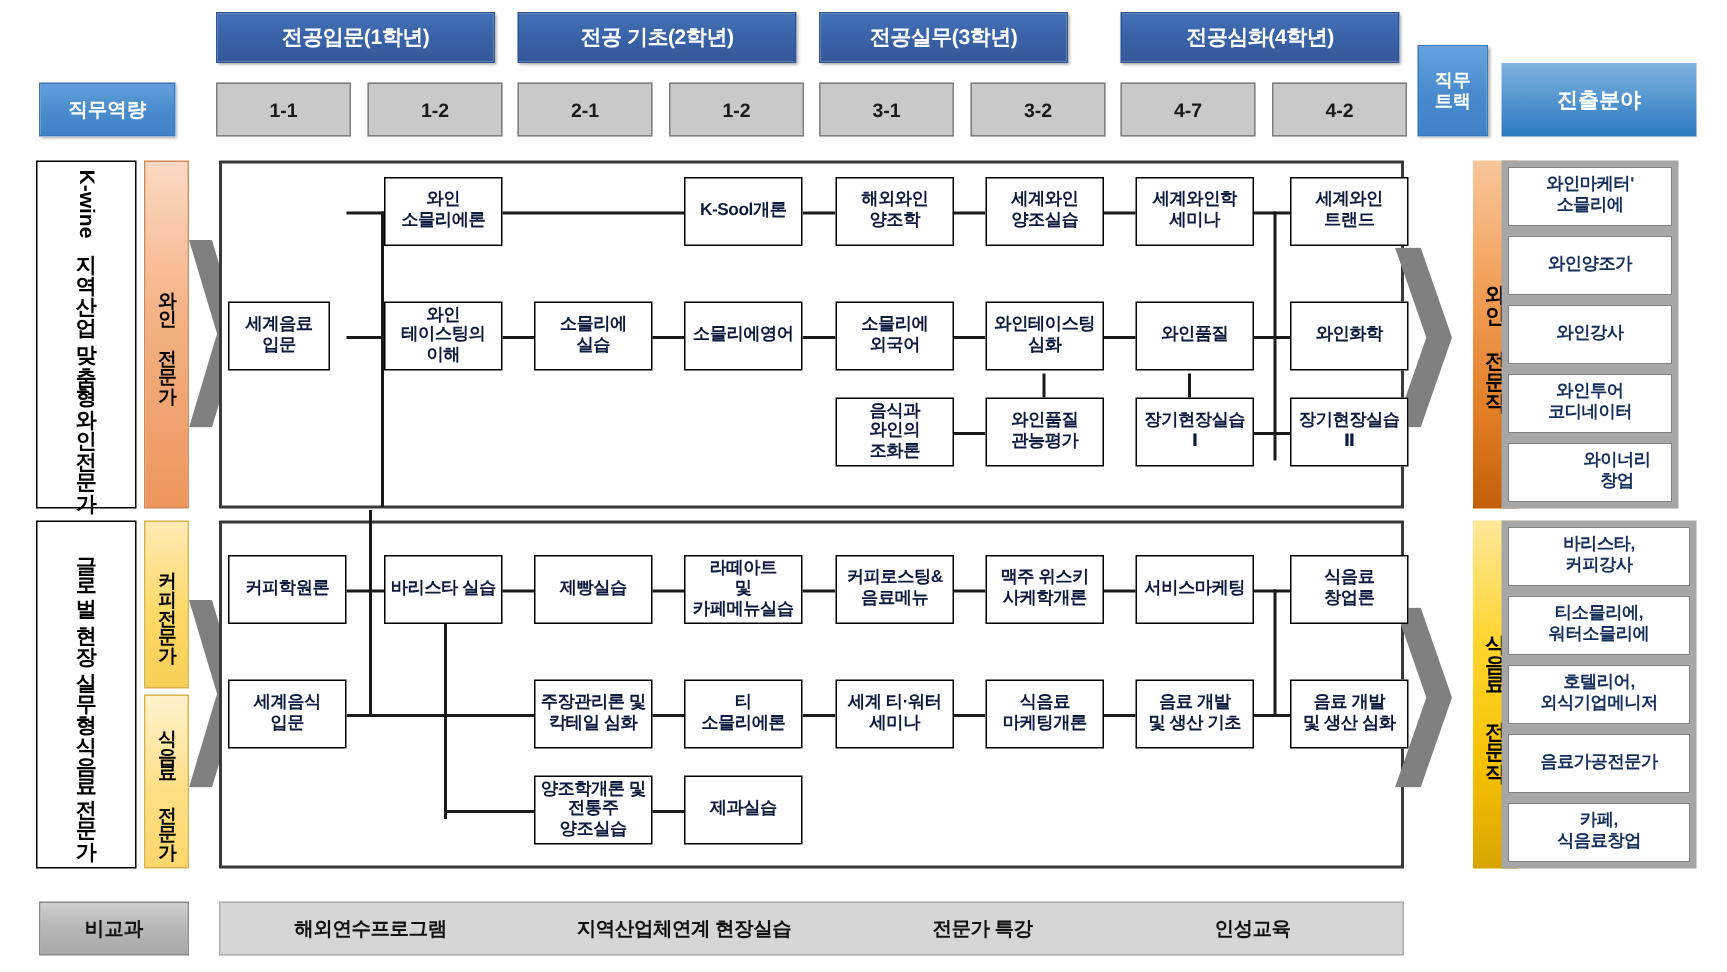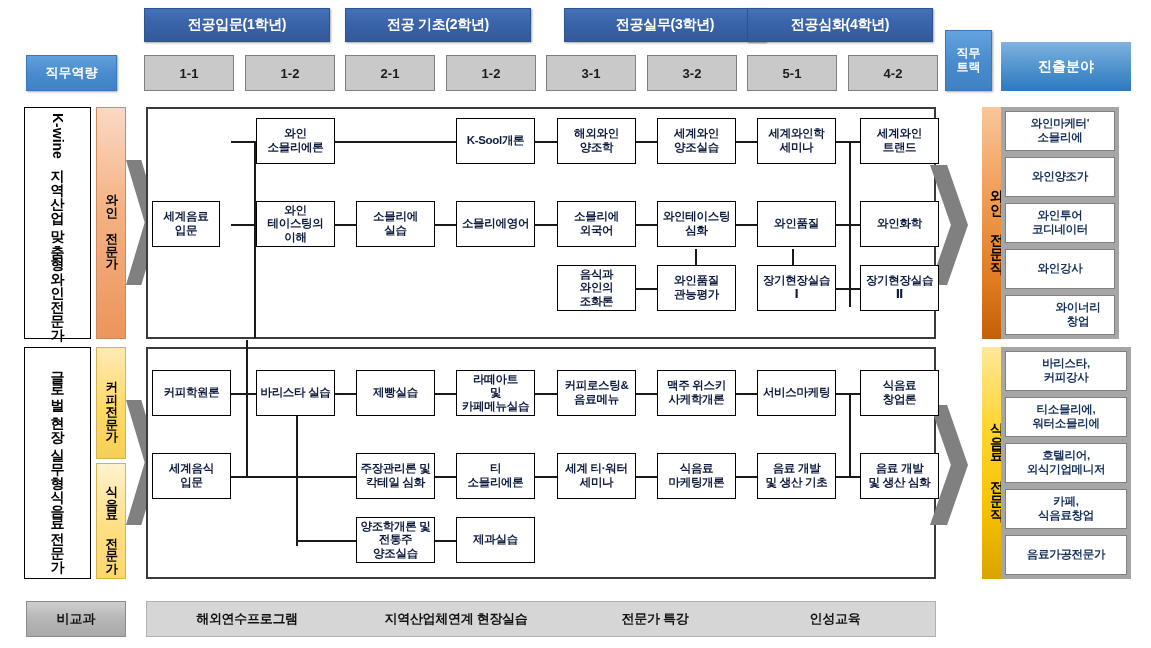--- a/index.html
+++ b/index.html
@@ -181,7 +181,7 @@
 
   <div class="abs yearchip" style="left:144px;top:8px;width:186px;height:34px;">전공입문(1학년)</div>
   <div class="abs yearchip" style="left:345px;top:8px;width:186px;height:34px;">전공 기초(2학년)</div>
-  <div class="abs yearchip" style="left:546px;top:8px;width:202px;height:34px;margin-left:18px;">전공실무(3학년)</div>
+  <div class="abs yearchip" style="left:546px;top:8px;width:166px;height:34px;">전공실무(3학년)</div>
   <div class="abs yearchip" style="left:747px;top:8px;width:186px;height:34px;">전공심화(4학년)</div>
 
   <div class="abs capchip" style="left:26px;top:55px;width:91px;height:36px;">직무역량</div>

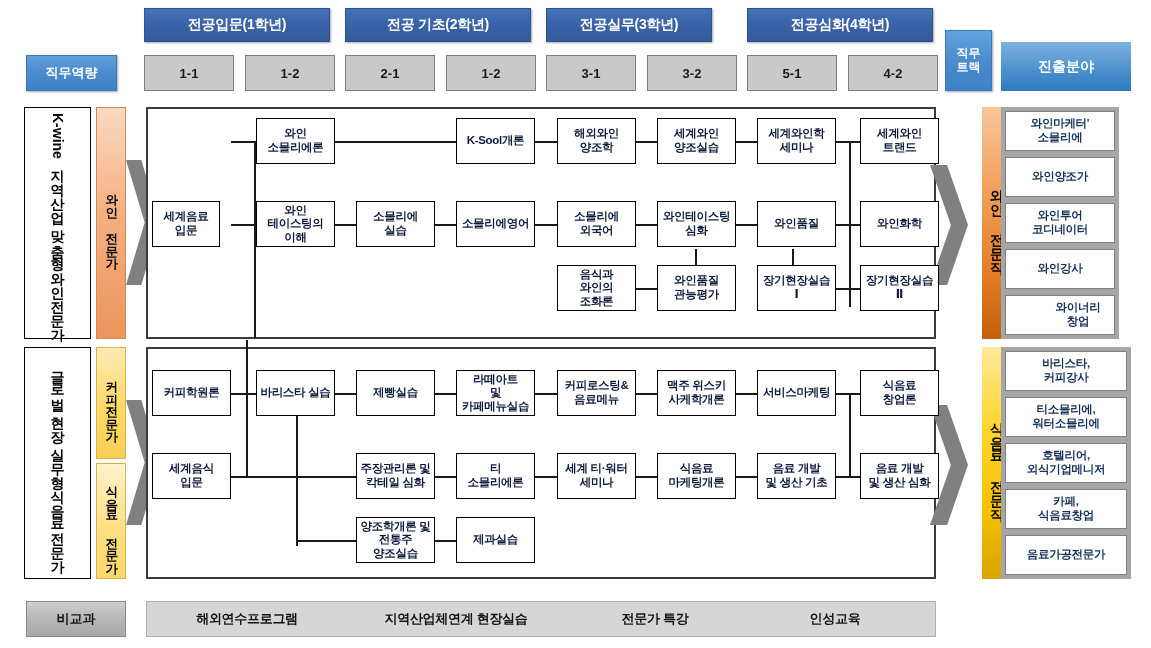--- a/index.html
+++ b/index.html
@@ -192,7 +192,7 @@
   <div class="abs semchip" style="left:446px;top:55px;width:90px;height:36px;">1-2</div>
   <div class="abs semchip" style="left:546px;top:55px;width:90px;height:36px;">3-1</div>
   <div class="abs semchip" style="left:647px;top:55px;width:90px;height:36px;">3-2</div>
-  <div class="abs semchip" style="left:747px;top:55px;width:90px;height:36px;">5-1</div>
+  <div class="abs semchip" style="left:747px;top:55px;width:90px;height:36px;">4-7</div>
   <div class="abs semchip" style="left:848px;top:55px;width:90px;height:36px;">4-2</div>
 
   <div class="abs trackchip" style="left:945px;top:30px;width:47px;height:61px;flex-direction:column;">

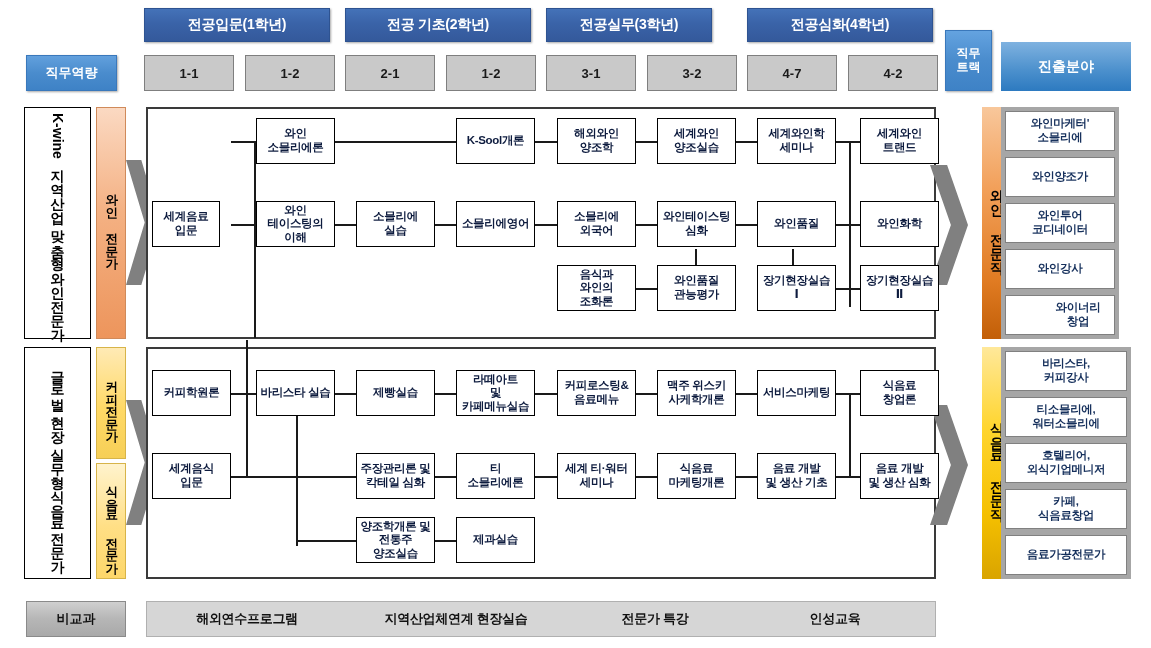--- a/index.html
+++ b/index.html
@@ -284,8 +284,8 @@
   <div class="abs outpanel" style="left:1001px;top:107px;width:118px;height:232px;">
     <div class="outbox" style="height:38px;">와인마케터'<br>소믈리에</div>
     <div class="outbox" style="height:38px;">와인양조가</div>
+    <div class="outbox" style="height:38px;">와인강사</div>
     <div class="outbox" style="height:38px;">와인투어<br>코디네이터</div>
-    <div class="outbox" style="height:38px;">와인강사</div>
     <div class="outbox" style="height:38px;padding-left:36px;">와이너리<br>창업</div>
   </div>
 

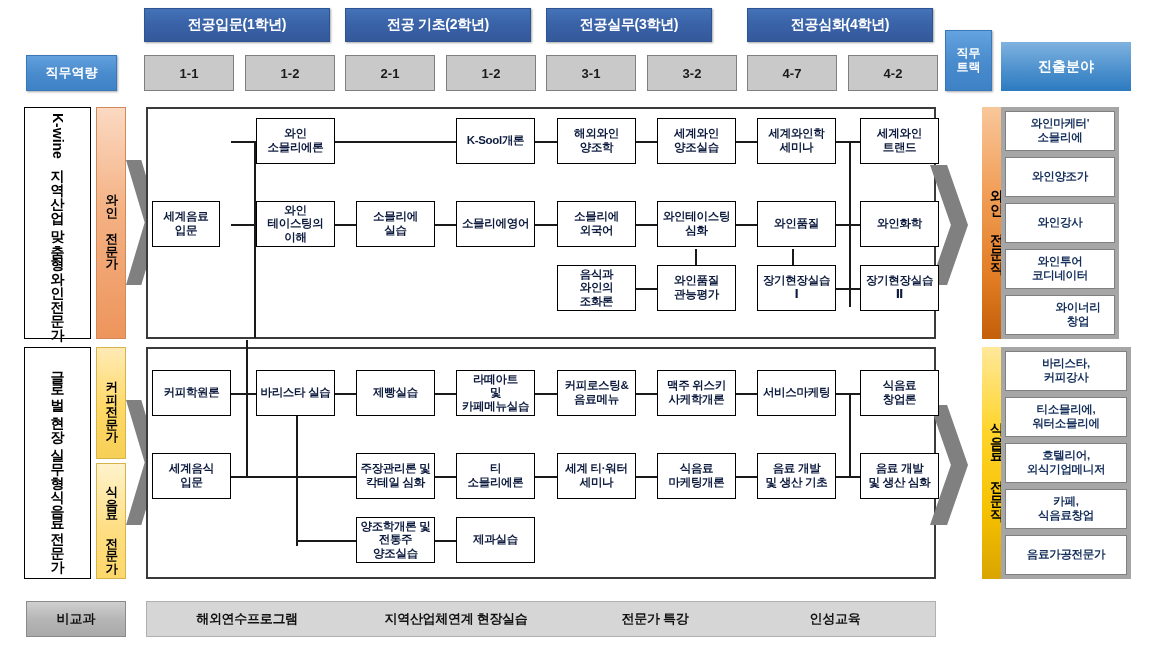--- a/index.html
+++ b/index.html
@@ -364,8 +364,8 @@
     <div class="outbox" style="height:38px;">바리스타,<br>커피강사</div>
     <div class="outbox" style="height:38px;">티소믈리에,<br>워터소믈리에</div>
     <div class="outbox" style="height:38px;">호텔리어,<br>외식기업메니저</div>
+    <div class="outbox" style="height:38px;">음료가공전문가</div>
     <div class="outbox" style="height:38px;">카페,<br>식음료창업</div>
-    <div class="outbox" style="height:38px;">음료가공전문가</div>
   </div>
 
   <div class="abs bicgwa" style="left:26px;top:601px;width:100px;height:36px;">비교과</div>

